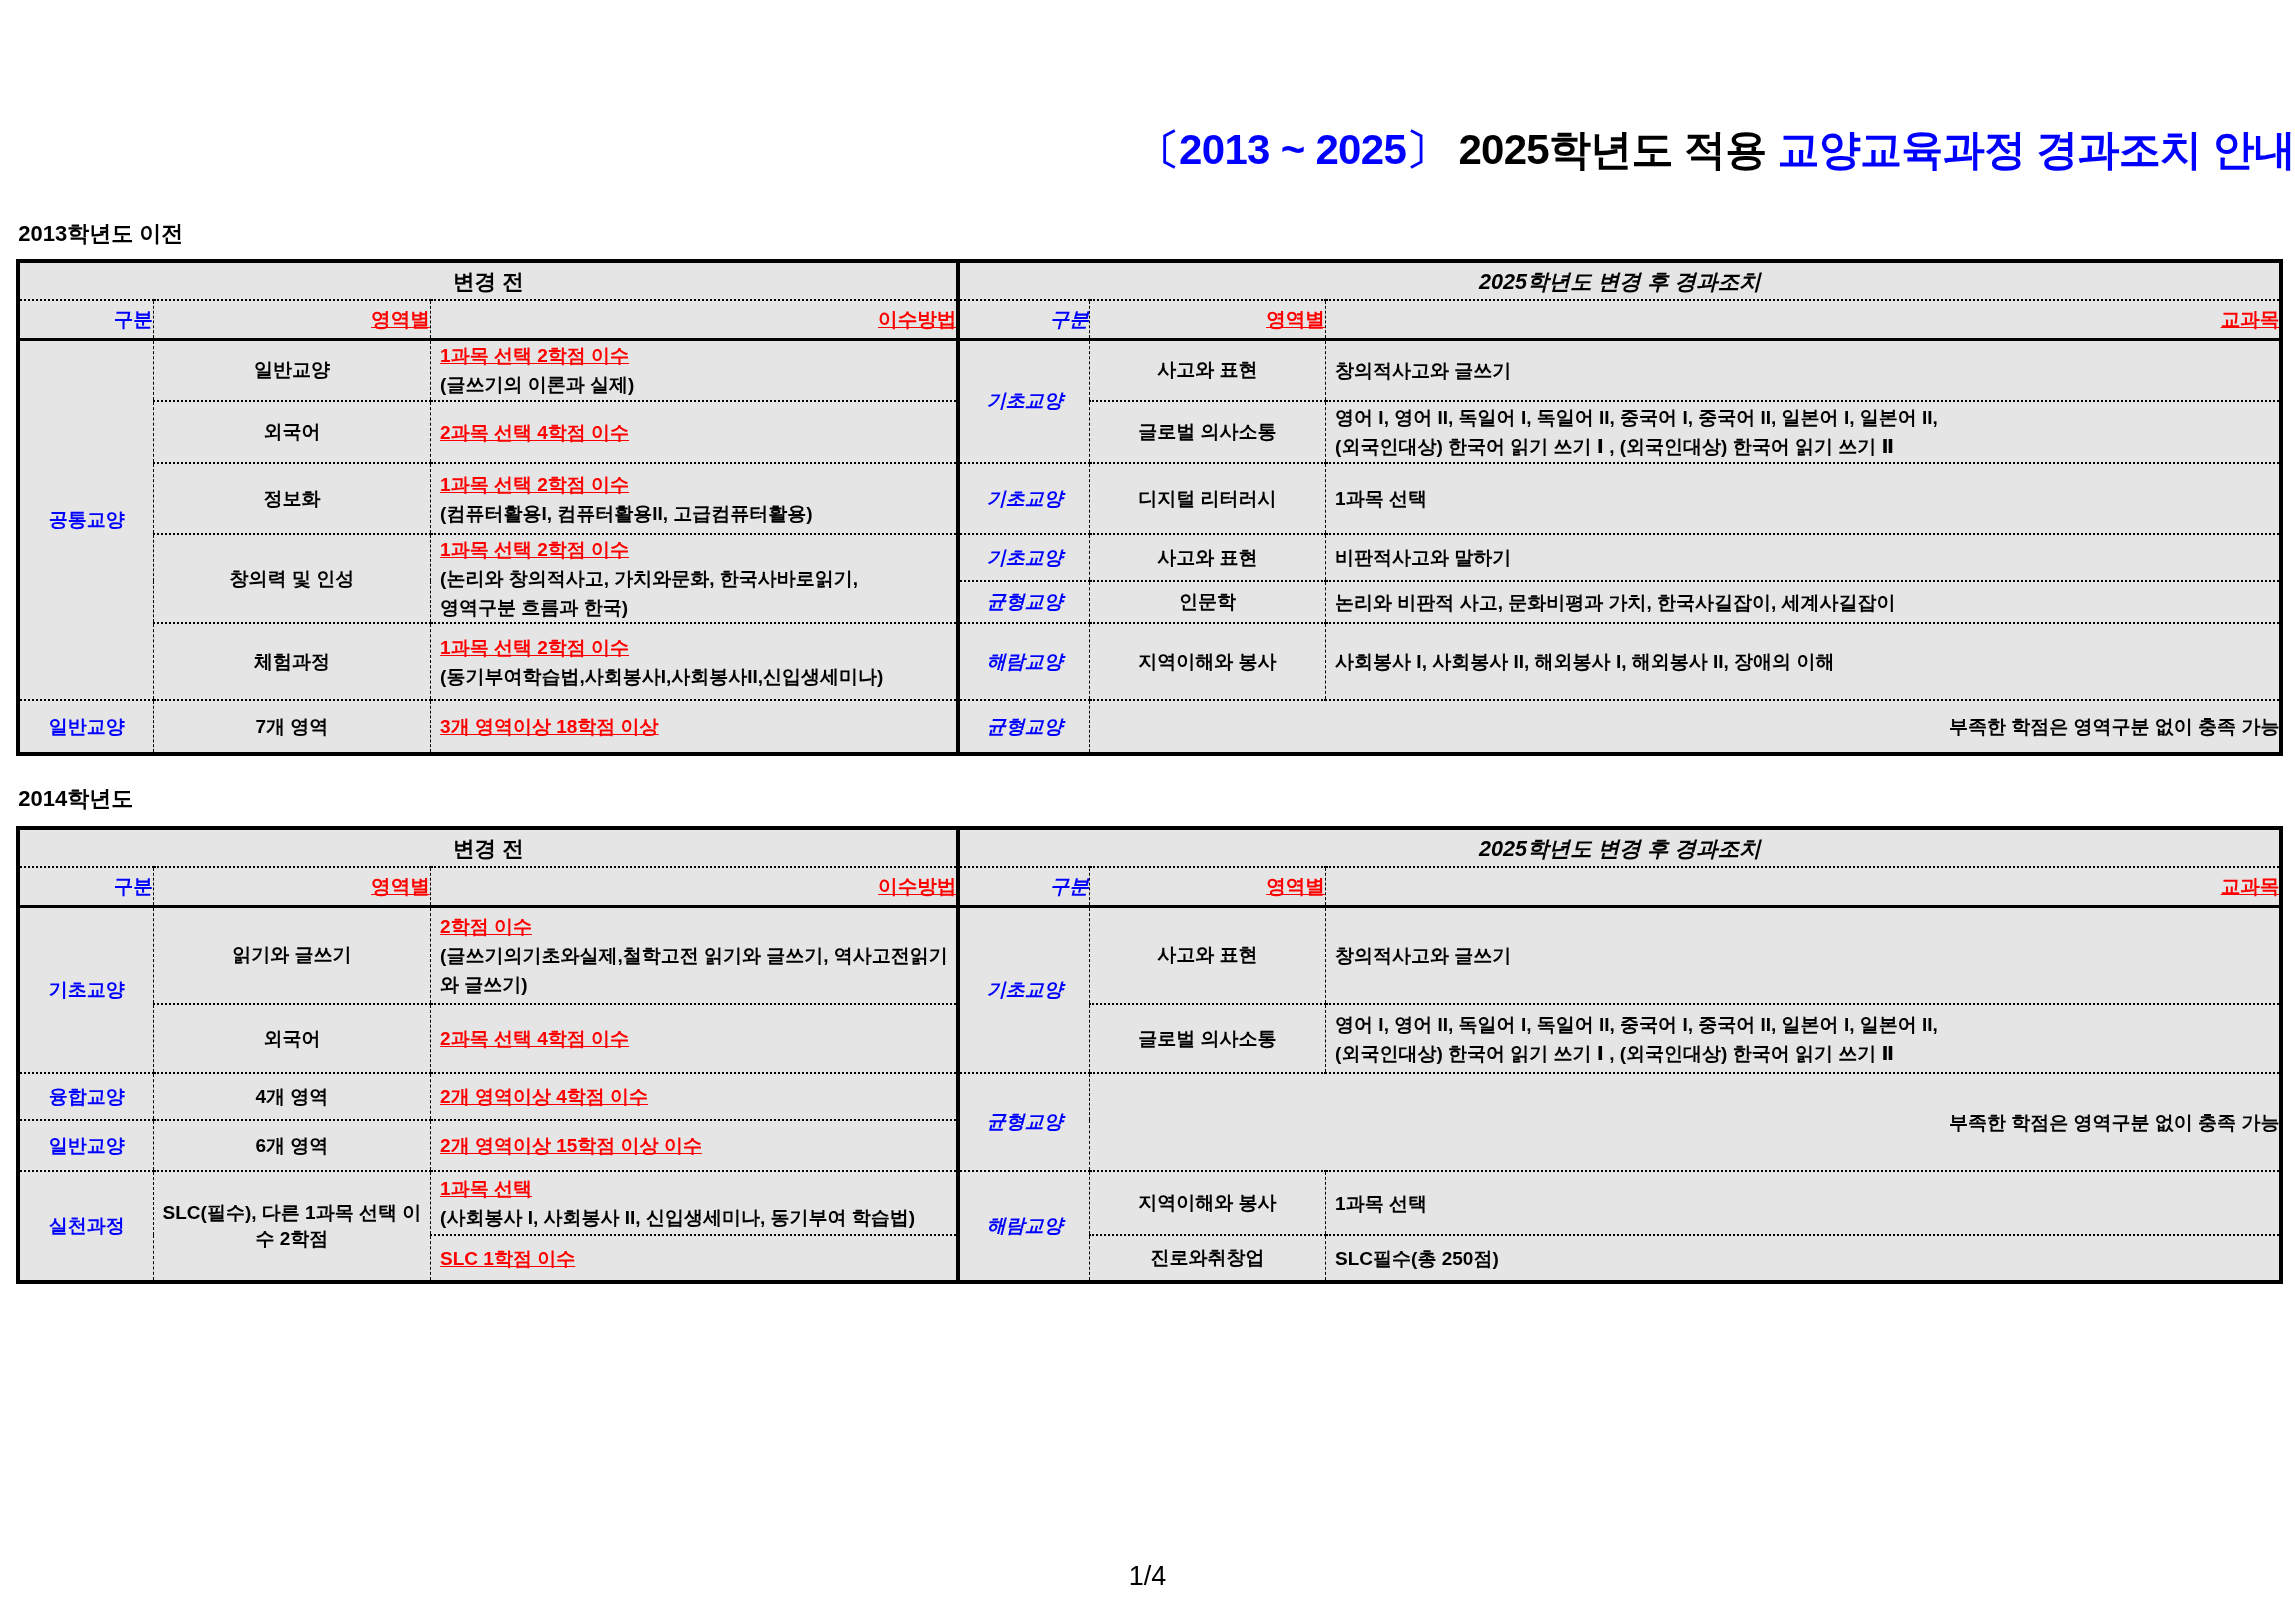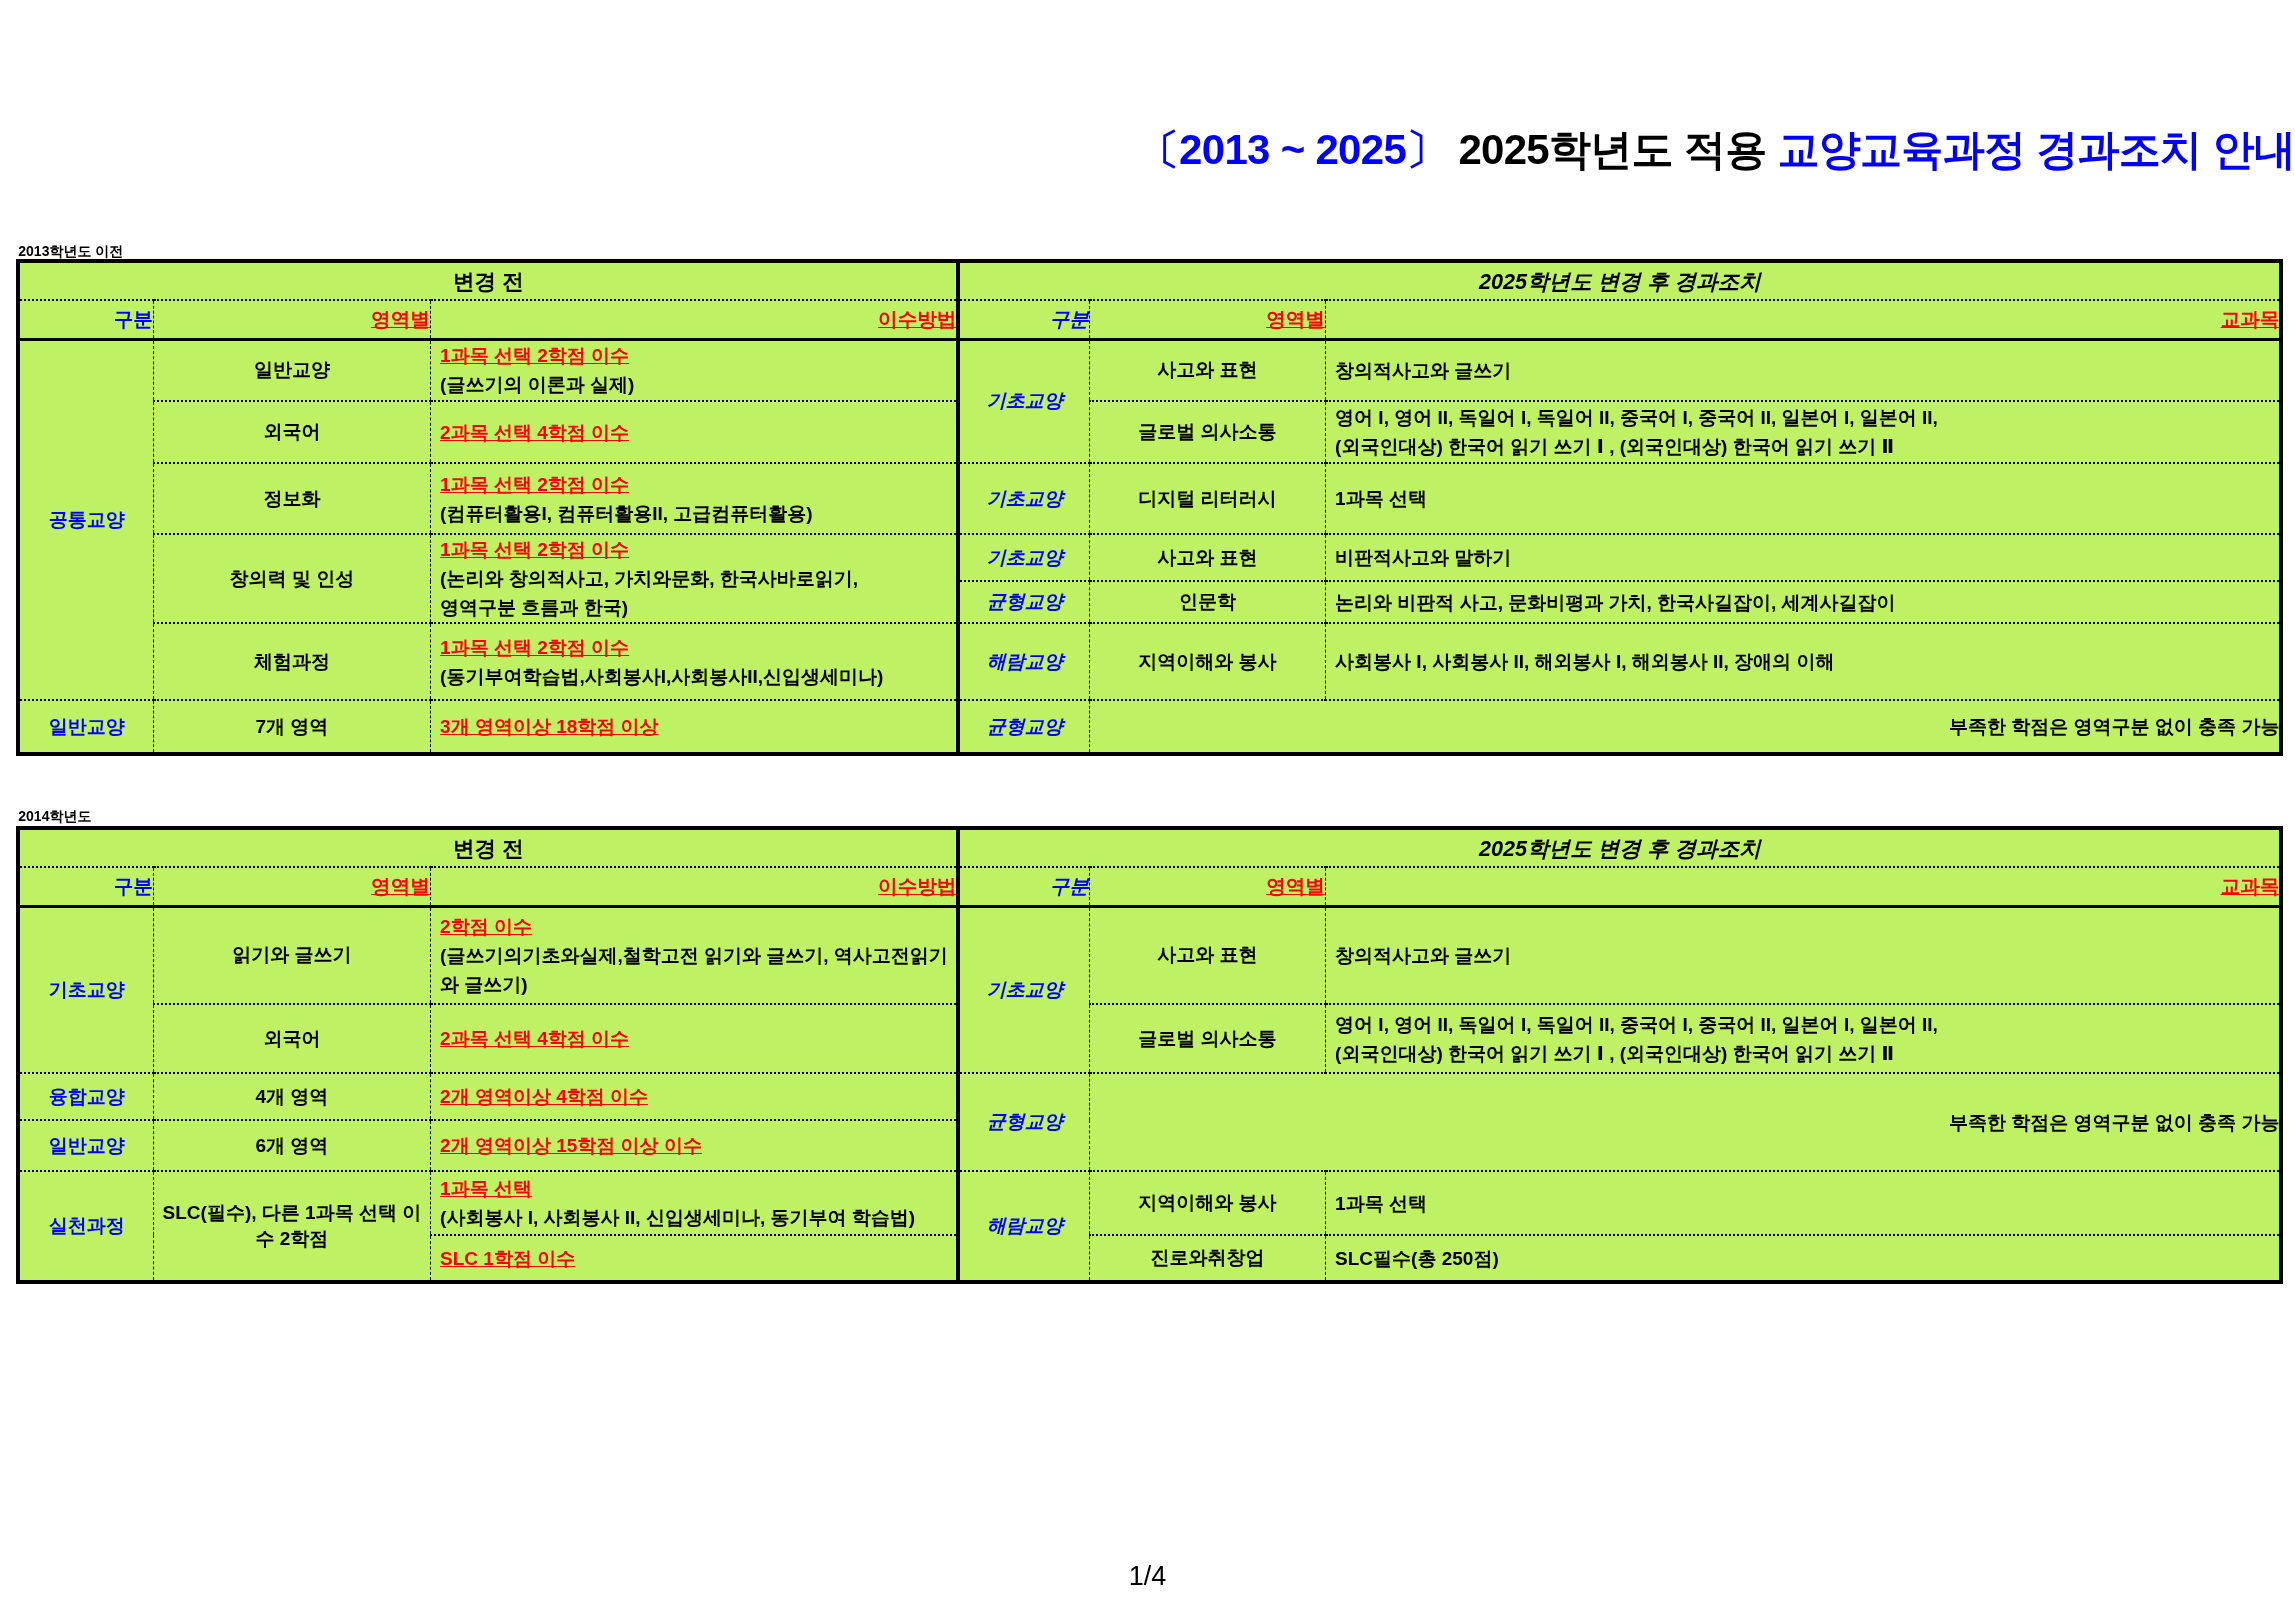--- a/index.html
+++ b/index.html
@@ -14,7 +14,7 @@
   }
   .blue { color:#0000ff; }
   .red  { color:#ff0000;text-decoration:underline; }
-  .section-label { position:absolute; left:18.3px; font-size:14px;margin-top:24px; }
+  .section-label { position:absolute; left:18.3px; font-size:22px; }
   #label-2013 { top:219px; }
   #label-2014 { top:784px; }
   table.doc {

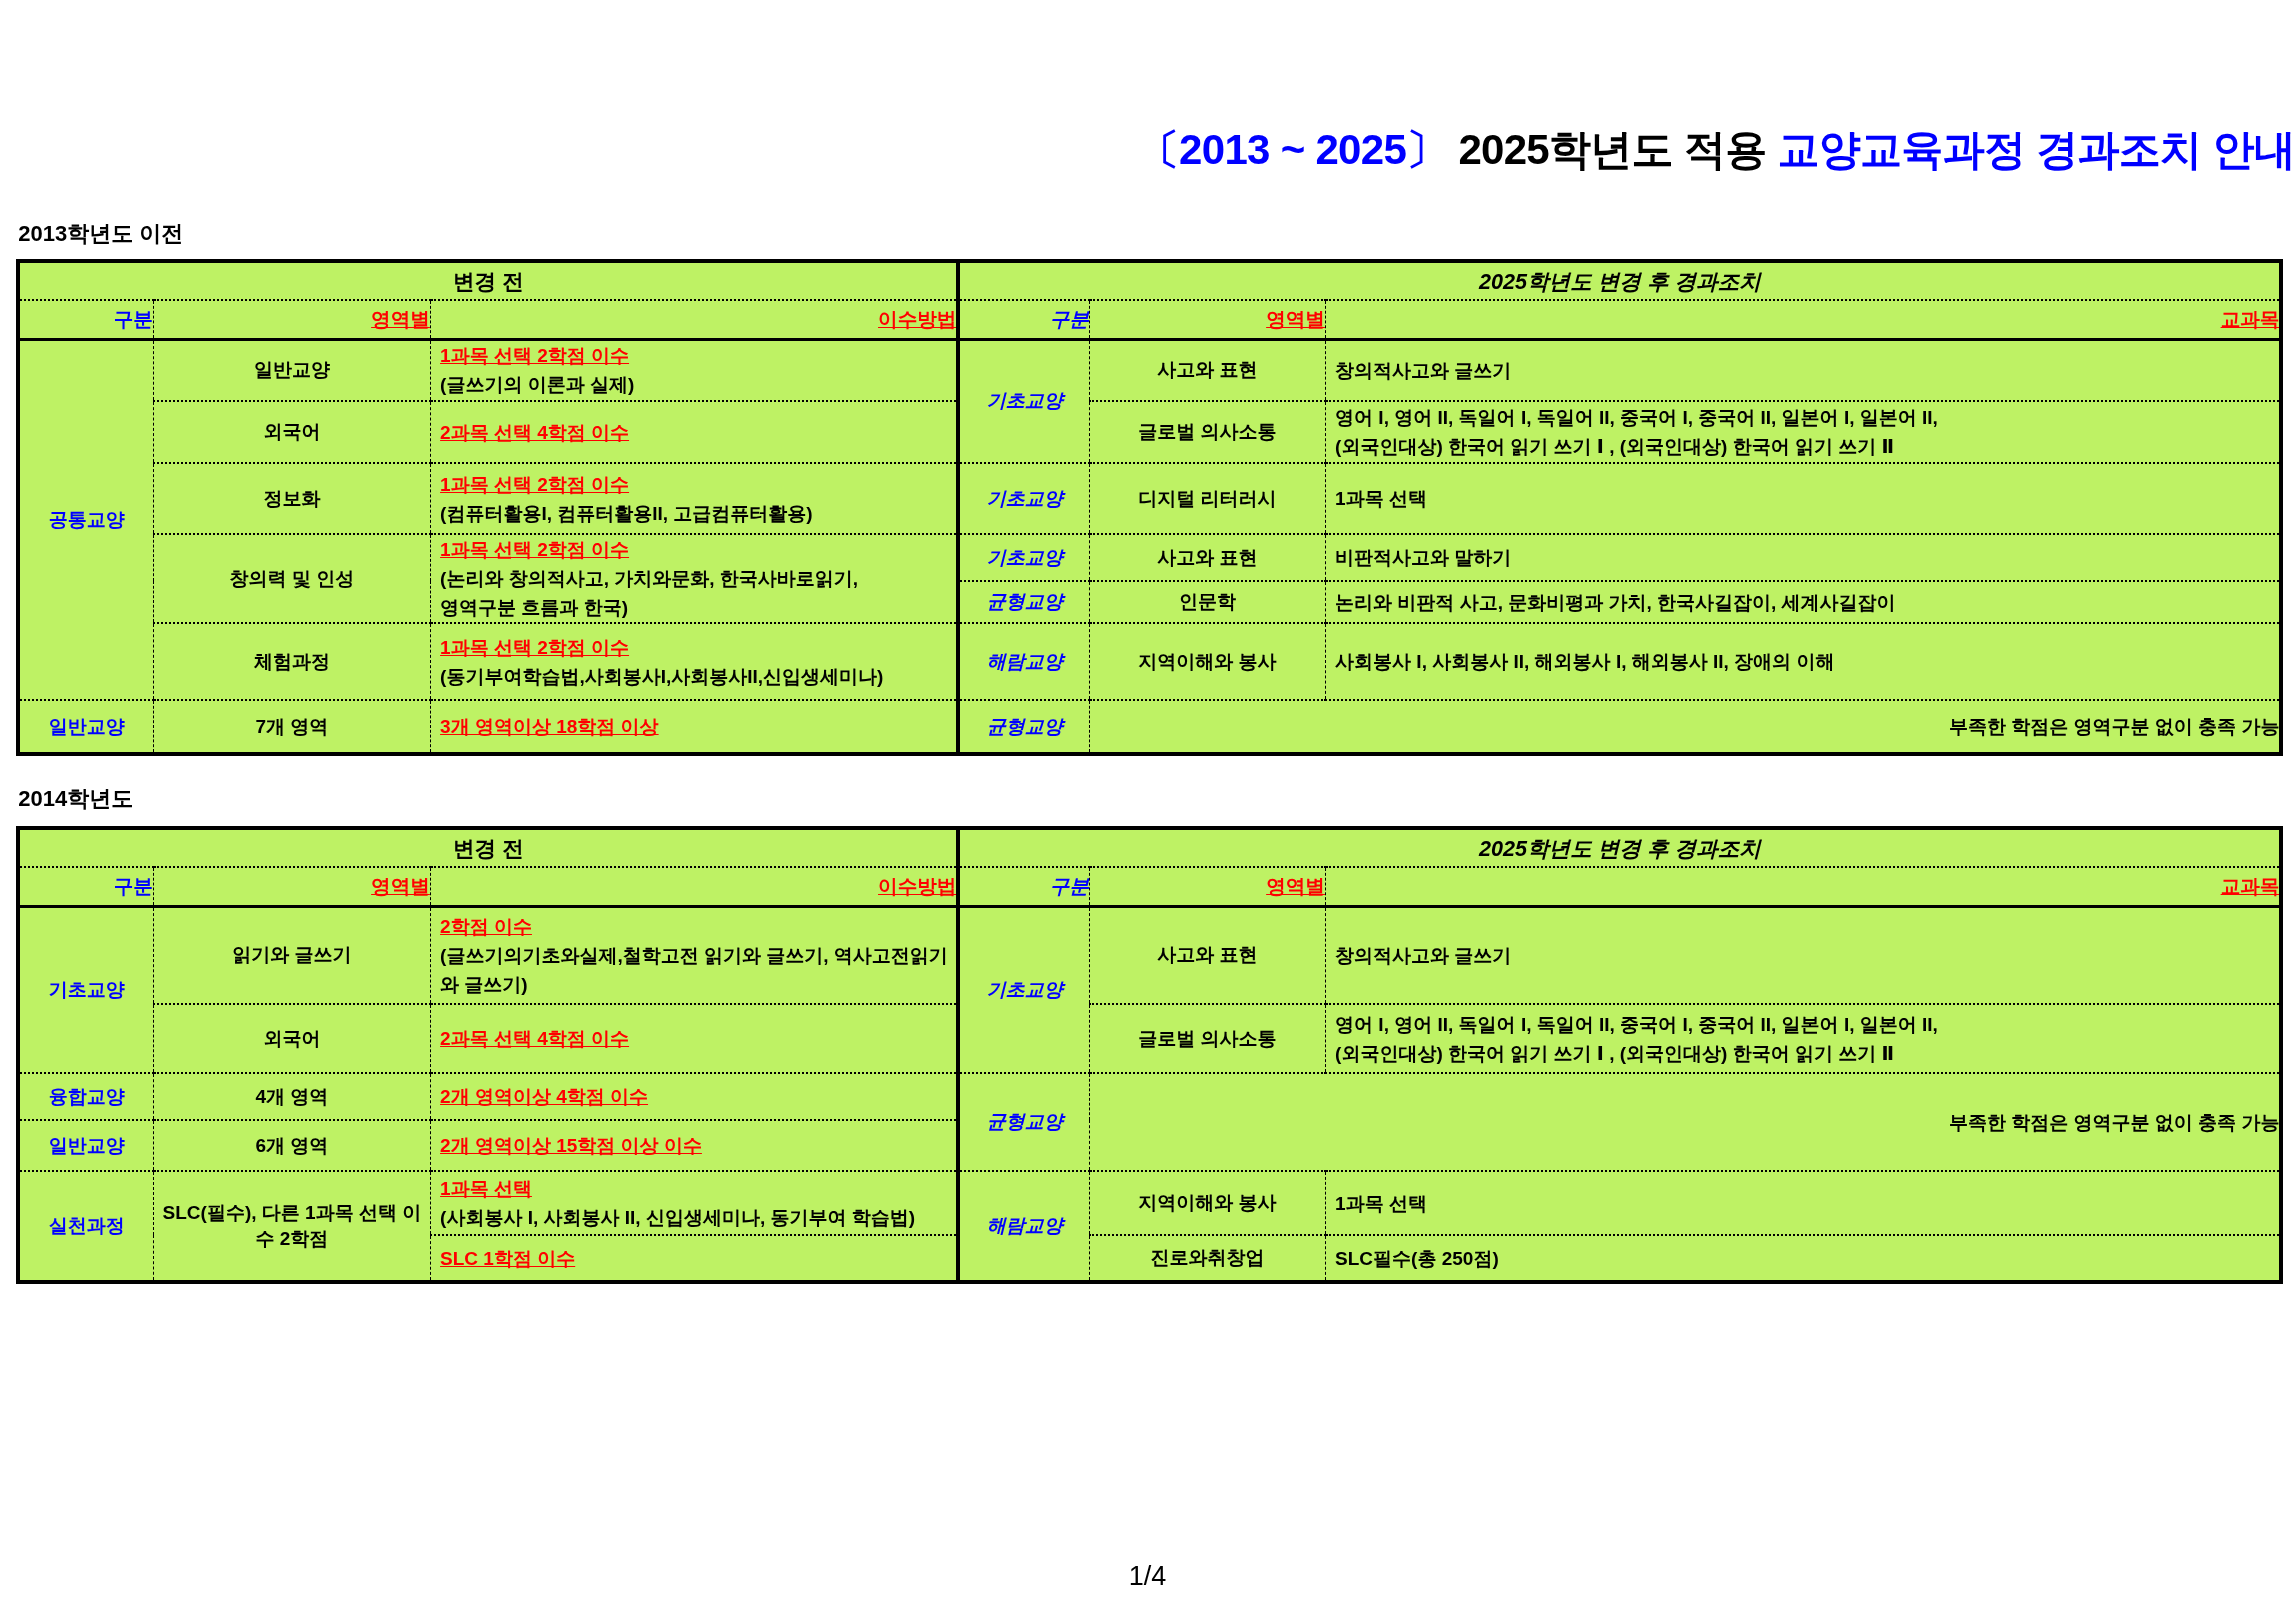--- a/index.html
+++ b/index.html
@@ -19,7 +19,7 @@
   #label-2014 { top:784px; }
   table.doc {
     position:absolute; left:16.4px; width:2263px;
-    border-collapse:collapse; table-layout:fixed; background:#bef264;
+    border-collapse:collapse; table-layout:fixed; background:#e5e5e5;
     border:4.6px solid #000;
   }
   #table-2013 { top:259px; }

